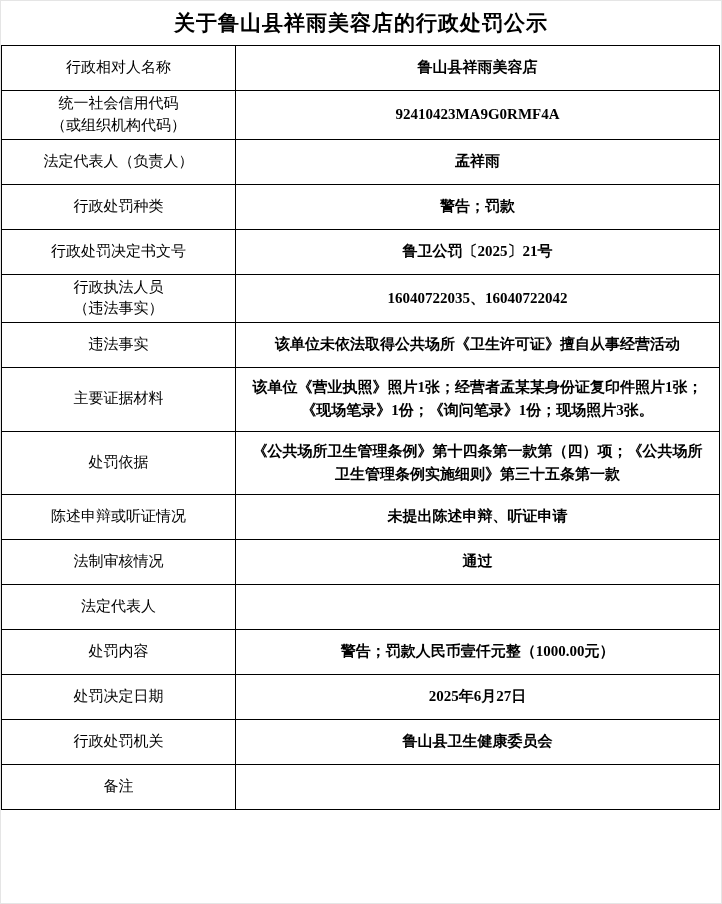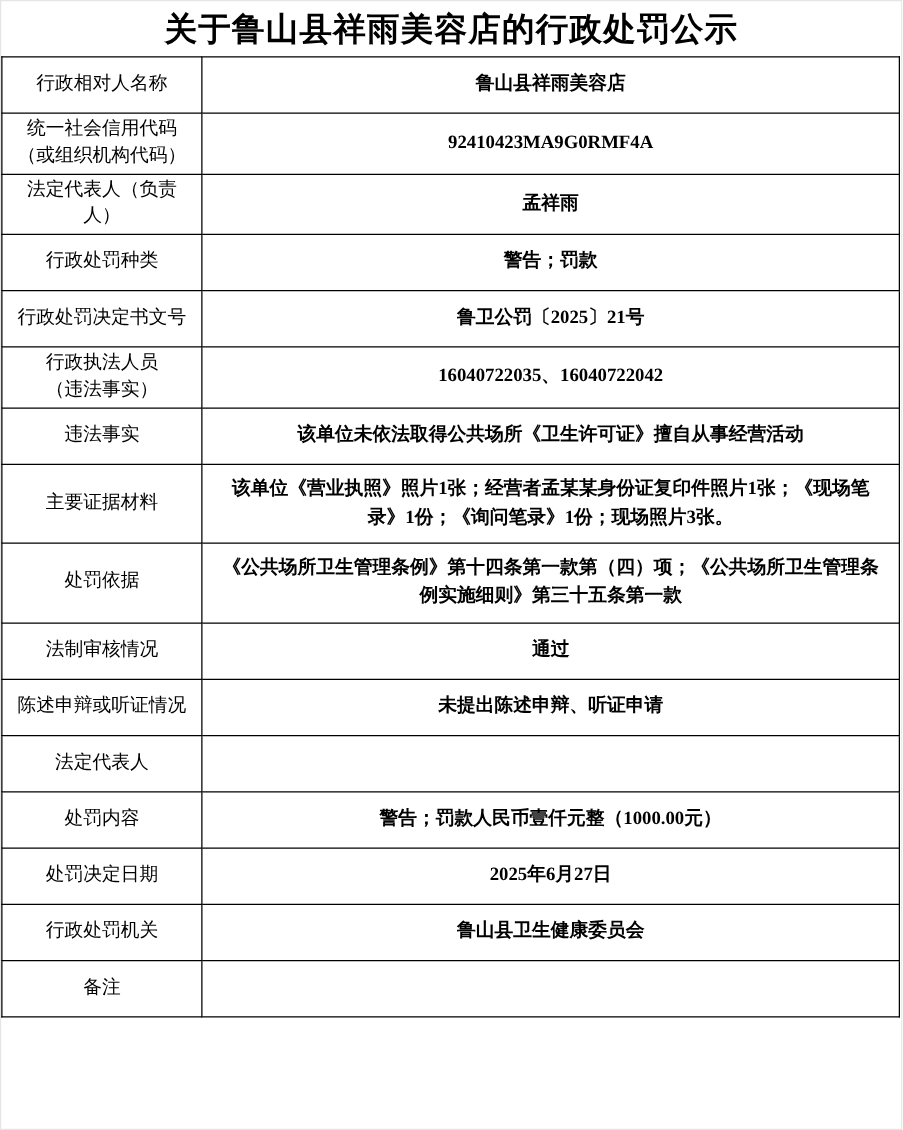--- a/index.html
+++ b/index.html
@@ -23,7 +23,7 @@
     justify-content: center;
   }
   .title-text {
-    font-size: 26px;
+    font-size: 21px;
     font-weight: 700;
     letter-spacing: 1px;
     white-space: nowrap;

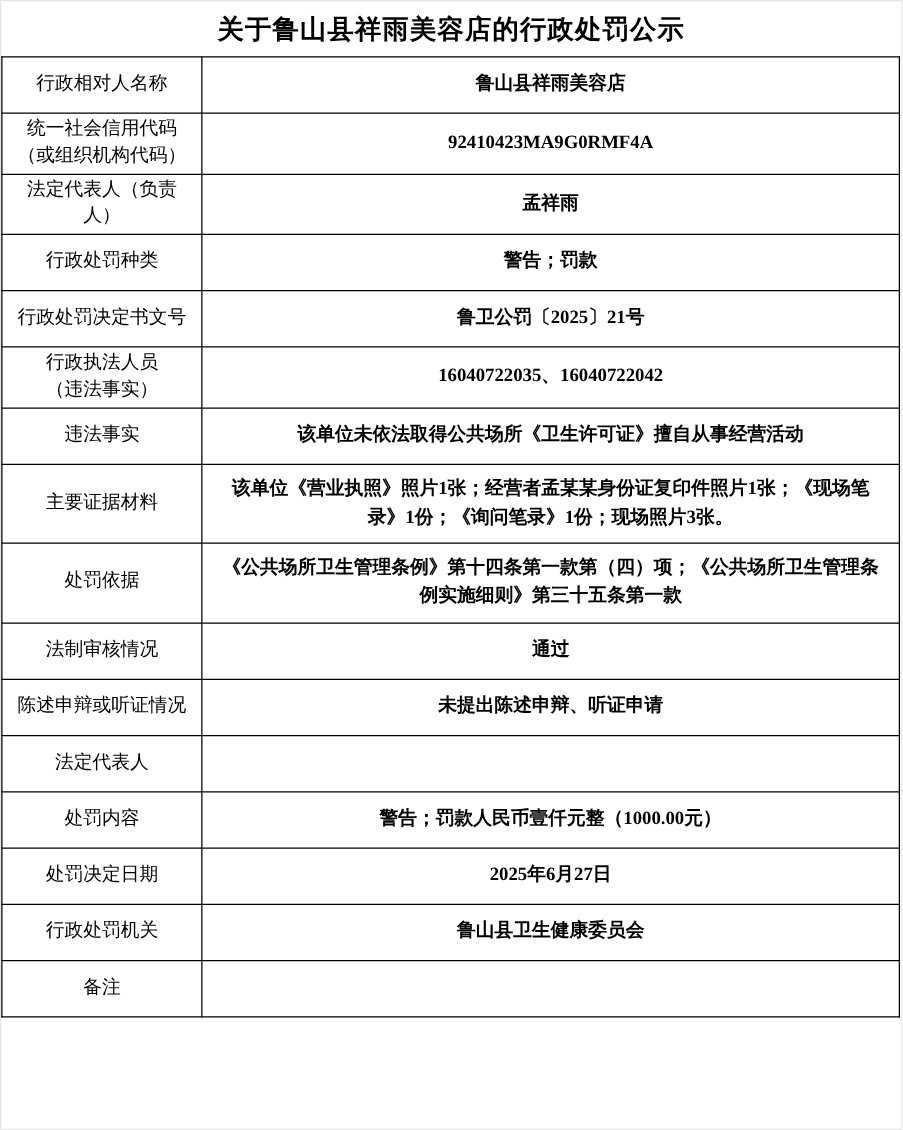--- a/index.html
+++ b/index.html
@@ -40,7 +40,7 @@
     box-sizing: border-box;
   }
   td.label-cell {
-    width: 160px;
+    width: 234px;
     height: 45px;
     text-align: center;
     white-space: pre-line;

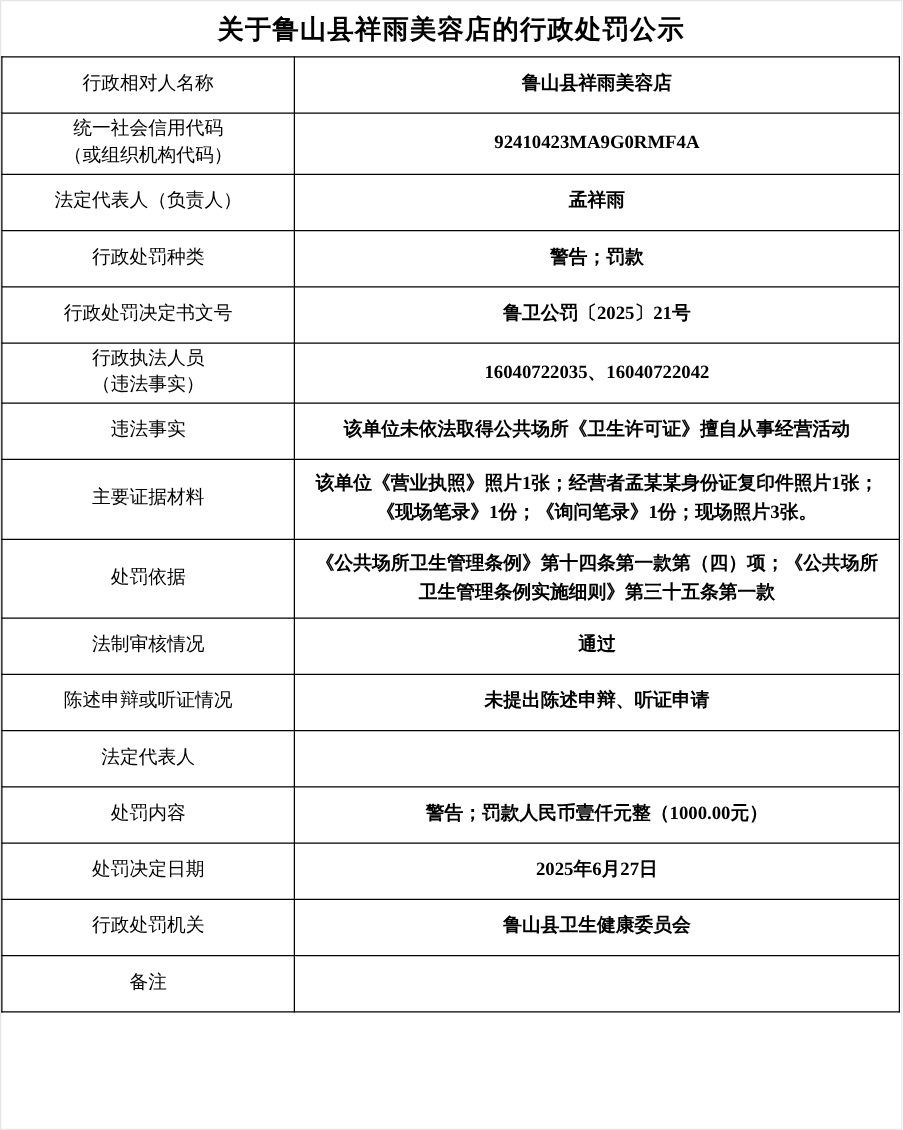--- a/index.html
+++ b/index.html
@@ -102,12 +102,12 @@
     <td class="value-cell">《公共场所卫生管理条例》第十四条第一款第（四）项；《公共场所卫生管理条例实施细则》第三十五条第一款</td>
   </tr>
         <tr>
+    <td class="label-cell">陈述申辩或听证情况</td>
+    <td class="value-cell">未提出陈述申辩、听证申请</td>
+  </tr>
+        <tr>
     <td class="label-cell">法制审核情况</td>
     <td class="value-cell">通过</td>
-  </tr>
-        <tr>
-    <td class="label-cell">陈述申辩或听证情况</td>
-    <td class="value-cell">未提出陈述申辩、听证申请</td>
   </tr>
         <tr>
     <td class="label-cell">法定代表人</td>

